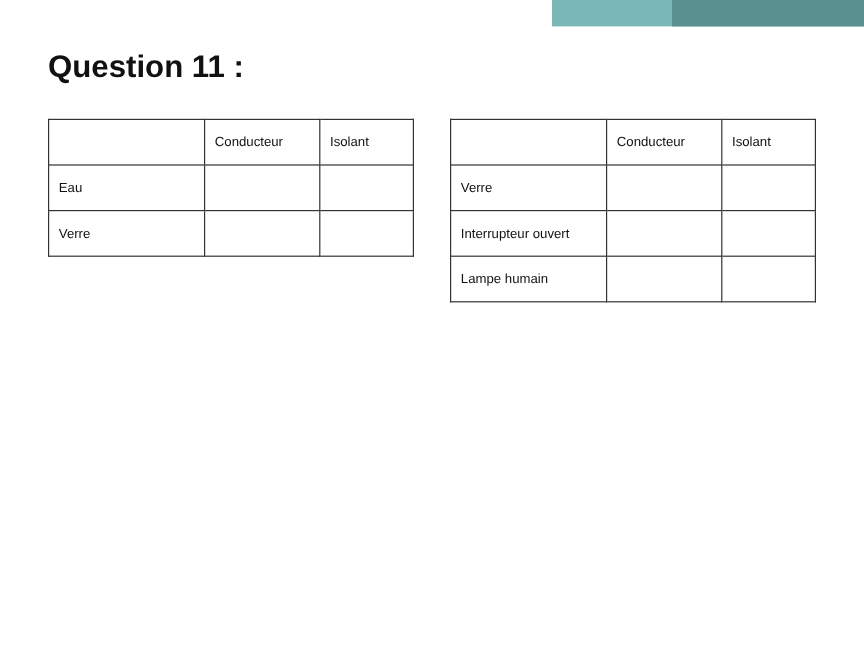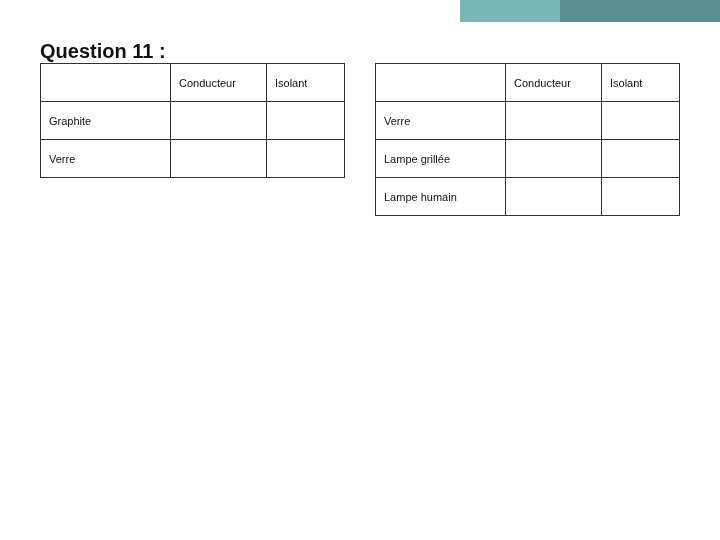--- a/index.html
+++ b/index.html
@@ -36,8 +36,9 @@
     }
 
     .question-title {
-      font-size: 20px;
+      font-size: 26px;
       font-weight: bold;
+      margin-bottom: 28px;
       color: #111;
     }
 

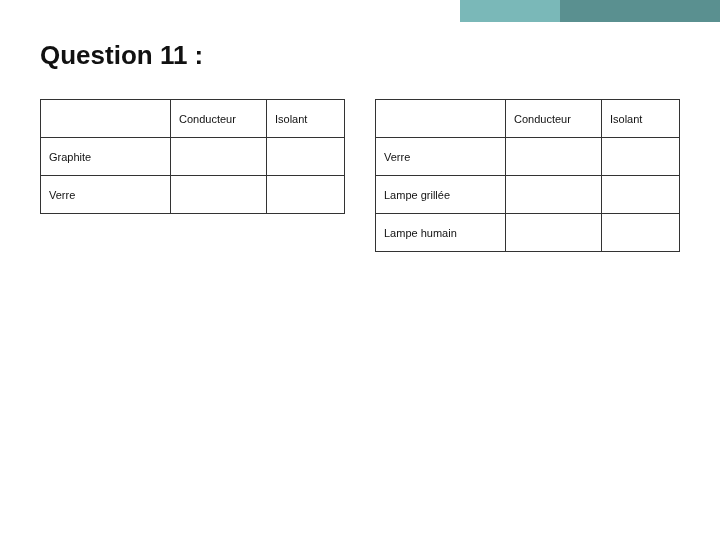--- a/index.html
+++ b/index.html
@@ -109,6 +109,11 @@
         </thead>
         <tbody>
           <tr>
+            <td>Eau</td>
+            <td></td>
+            <td></td>
+          </tr>
+          <tr>
             <td>Graphite</td>
             <td></td>
             <td></td>

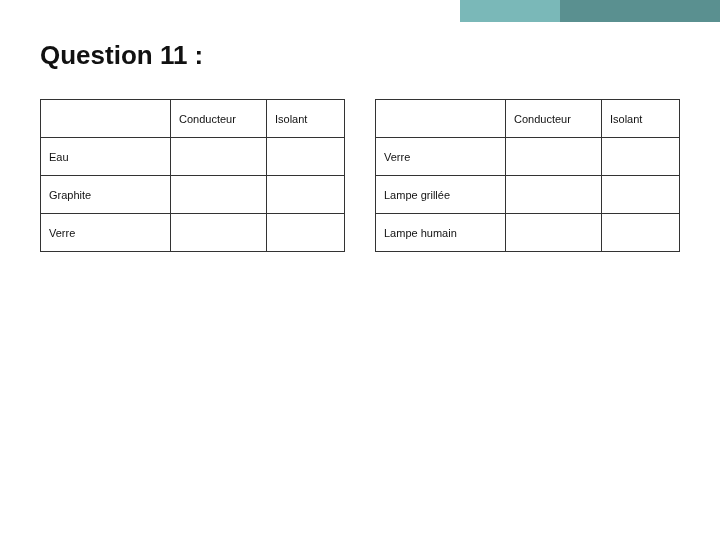--- a/index.html
+++ b/index.html
@@ -114,11 +114,6 @@
             <td></td>
           </tr>
           <tr>
-            <td>Graphite</td>
-            <td></td>
-            <td></td>
-          </tr>
-          <tr>
             <td>Verre</td>
             <td></td>
             <td></td>

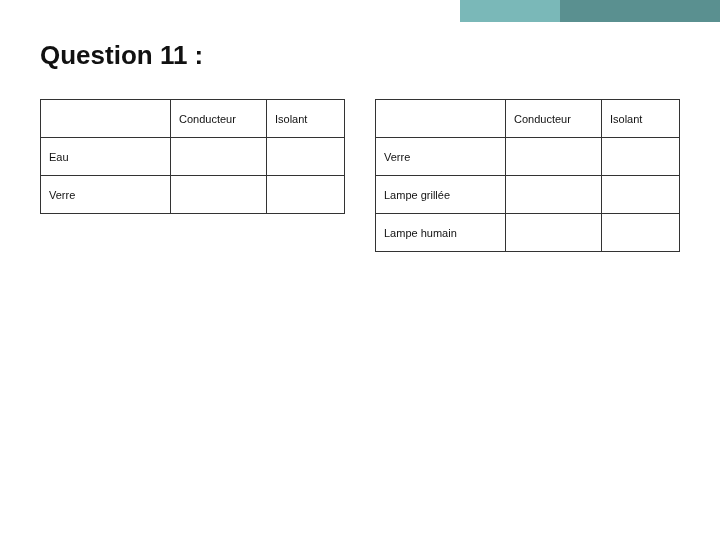--- a/index.html
+++ b/index.html
@@ -138,6 +138,11 @@
             <td></td>
           </tr>
           <tr>
+            <td>Interrupteur ouvert</td>
+            <td></td>
+            <td></td>
+          </tr>
+          <tr>
             <td>Lampe grillée</td>
             <td></td>
             <td></td>

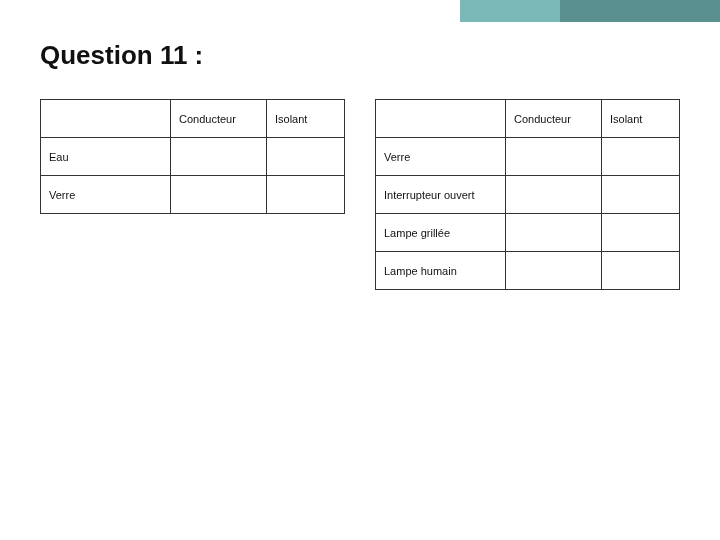--- a/index.html
+++ b/index.html
@@ -143,11 +143,6 @@
             <td></td>
           </tr>
           <tr>
-            <td>Lampe grillée</td>
-            <td></td>
-            <td></td>
-          </tr>
-          <tr>
             <td>Lampe humain</td>
             <td></td>
             <td></td>

